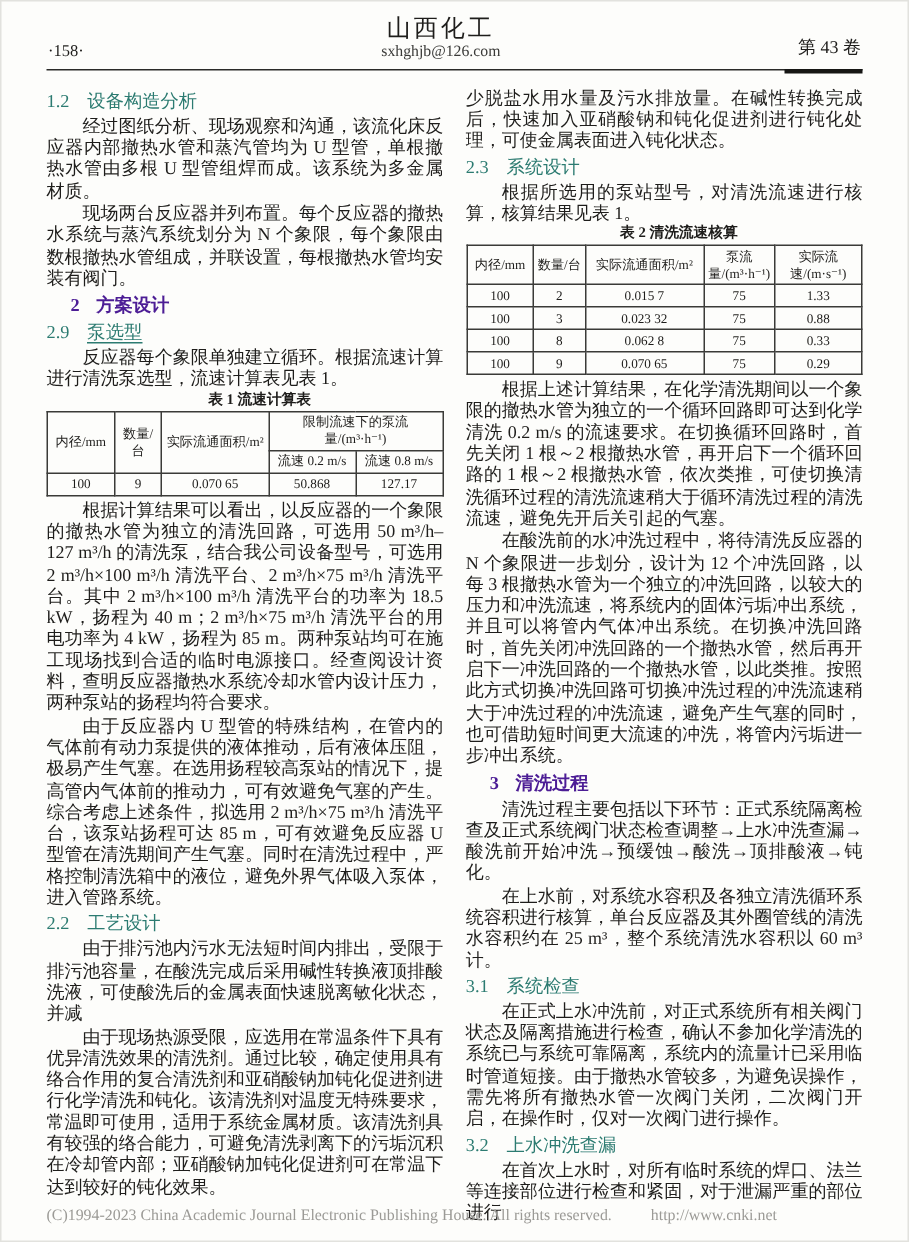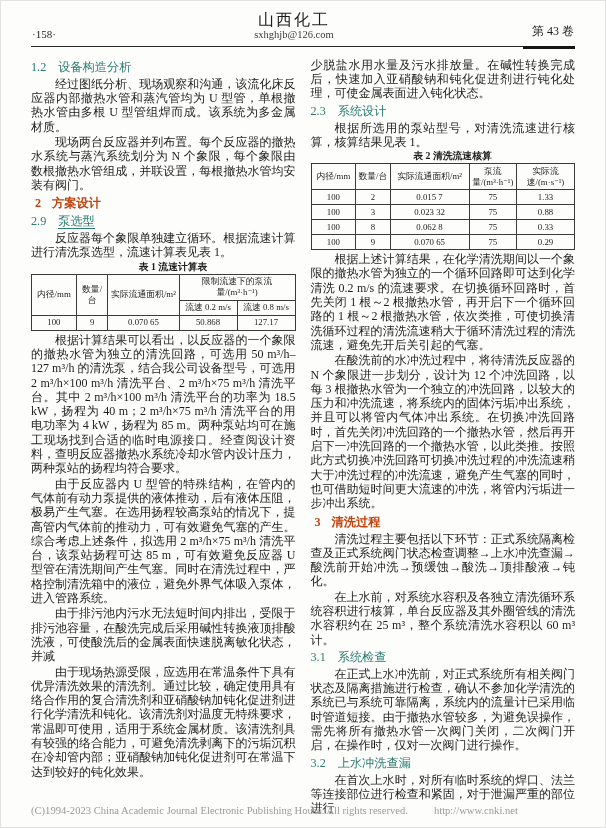--- a/index.html
+++ b/index.html
@@ -27,7 +27,7 @@
   .col { width:50%; font-size:12px; line-height:14.3px; text-align:justify; }
   p.para { text-indent:2em; margin:1px 0; }
   p.para.cont { text-indent:0; }
-  h2.lv1 { font-size:12.2px; font-weight:bold; color:#c2410c; margin:4px 4px 2px; line-height:15px; }
+  h2.lv1 { font-size:12.2px; font-weight:bold; color:#4c1d95; margin:4px 16px 2px; line-height:15px; }
   h2.lv1 .num { margin-right:11px; }
   h3.lv2 { font-size:12.2px; font-weight:normal; color:var(--accent); margin:3px 0 2px; line-height:15px; }
   h3.lv2 .num { margin-right:12px; }

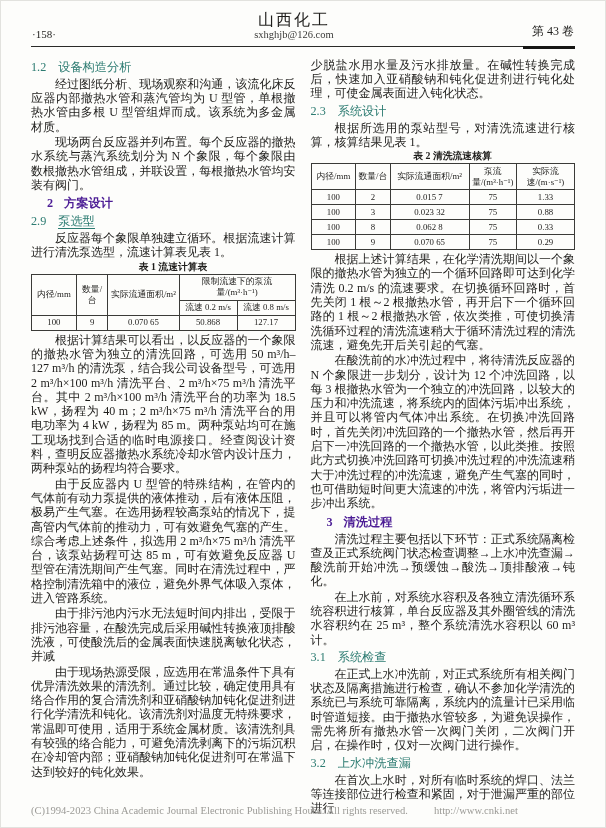--- a/index.html
+++ b/index.html
@@ -94,6 +94,7 @@
 
       <p class="para">根据计算结果可以看出，以反应器的一个象限的撤热水管为独立的清洗回路，可选用 50 m³/h–127 m³/h 的清洗泵，结合我公司设备型号，可选用 2 m³/h×100 m³/h 清洗平台、2 m³/h×75 m³/h 清洗平台。其中 2 m³/h×100 m³/h 清洗平台的功率为 18.5 kW，扬程为 40 m；2 m³/h×75 m³/h 清洗平台的用电功率为 4 kW，扬程为 85 m。两种泵站均可在施工现场找到合适的临时电源接口。经查阅设计资料，查明反应器撤热水系统冷却水管内设计压力，两种泵站的扬程均符合要求。</p>
       <p class="para">由于反应器内 U 型管的特殊结构，在管内的气体前有动力泵提供的液体推动，后有液体压阻，极易产生气塞。在选用扬程较高泵站的情况下，提高管内气体前的推动力，可有效避免气塞的产生。综合考虑上述条件，拟选用 2 m³/h×75 m³/h 清洗平台，该泵站扬程可达 85 m，可有效避免反应器 U 型管在清洗期间产生气塞。同时在清洗过程中，严格控制清洗箱中的液位，避免外界气体吸入泵体，进入管路系统。</p>
+      <h3 class="lv2"><span class="num">2.2</span><span class="t">工艺设计</span></h3>
       <p class="para">由于排污池内污水无法短时间内排出，受限于排污池容量，在酸洗完成后采用碱性转换液顶排酸洗液，可使酸洗后的金属表面快速脱离敏化状态，并减</p>
       <p class="para">由于现场热源受限，应选用在常温条件下具有优异清洗效果的清洗剂。通过比较，确定使用具有络合作用的复合清洗剂和亚硝酸钠加钝化促进剂进行化学清洗和钝化。该清洗剂对温度无特殊要求，常温即可使用，适用于系统金属材质。该清洗剂具有较强的络合能力，可避免清洗剥离下的污垢沉积在冷却管内部；亚硝酸钠加钝化促进剂可在常温下达到较好的钝化效果。</p>
     </section>

